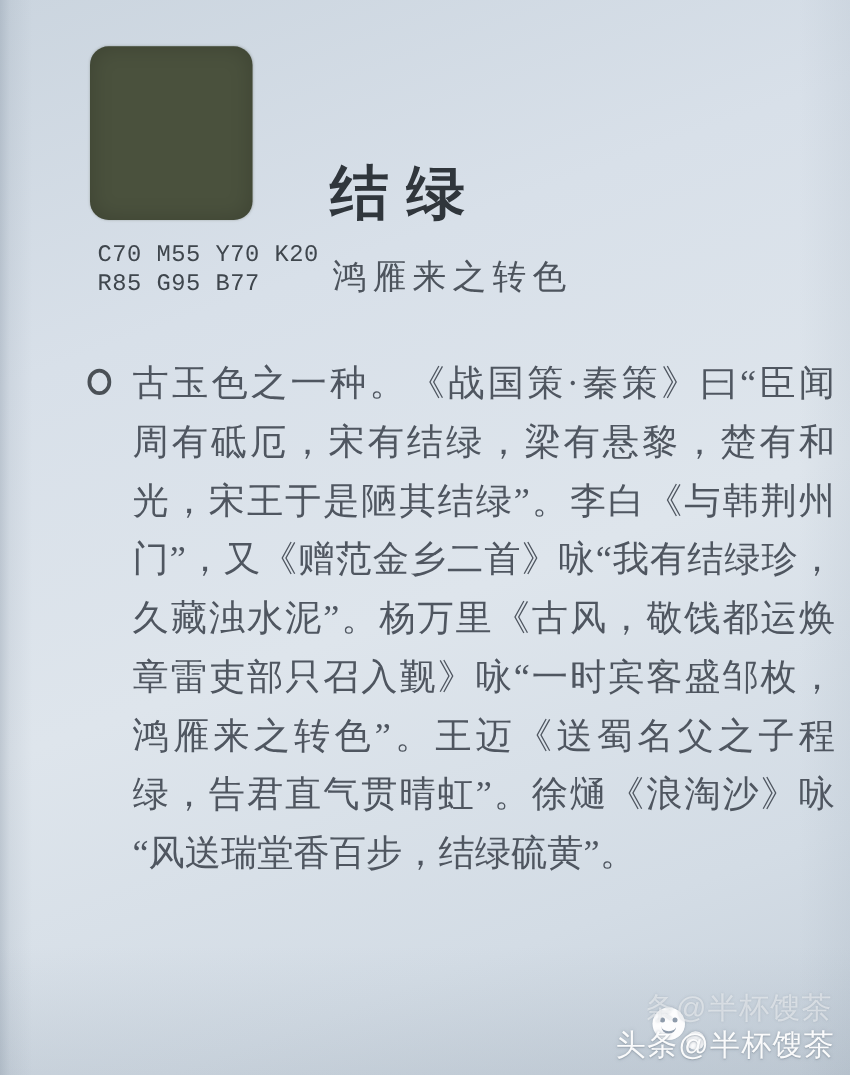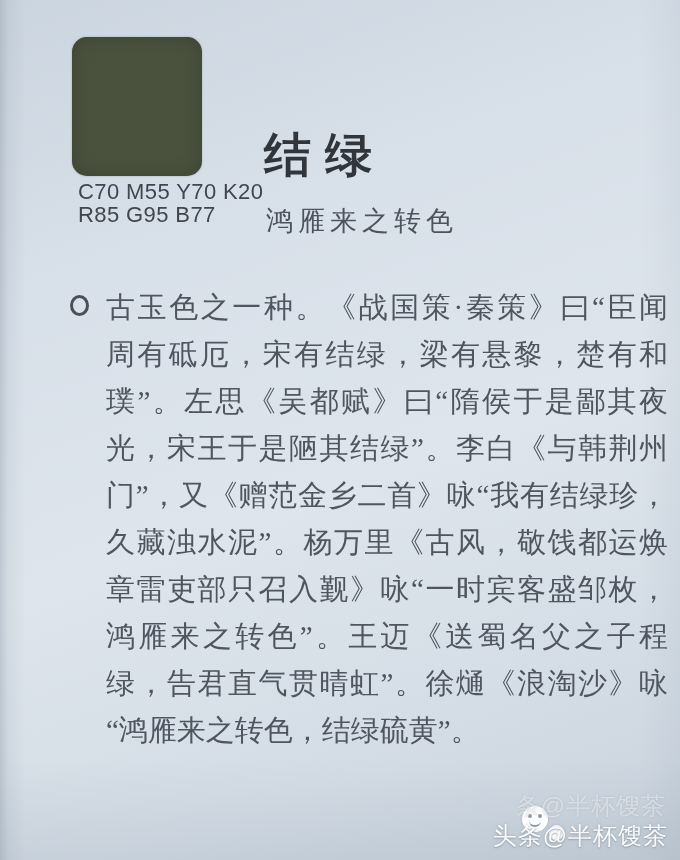--- a/index.html
+++ b/index.html
@@ -25,9 +25,9 @@
     box-shadow:inset 0 0 18px rgba(0,0,0,.18), 0 0 2px rgba(60,65,50,.35);
   }
   .print-values{
-    position:absolute;left:78px;top:180px;
-    font-family:Liberation Sans, sans-serif;
-    font-size:22px;line-height:23px;color:#3f464d;letter-spacing:.4px;
+    position:absolute;left:78px;top:193px;
+    font-family:Liberation Mono, monospace;
+    font-size:19px;line-height:23px;color:#3f464d;letter-spacing:.4px;
   }
   .title{
     position:absolute;left:264px;top:130px;margin:0;

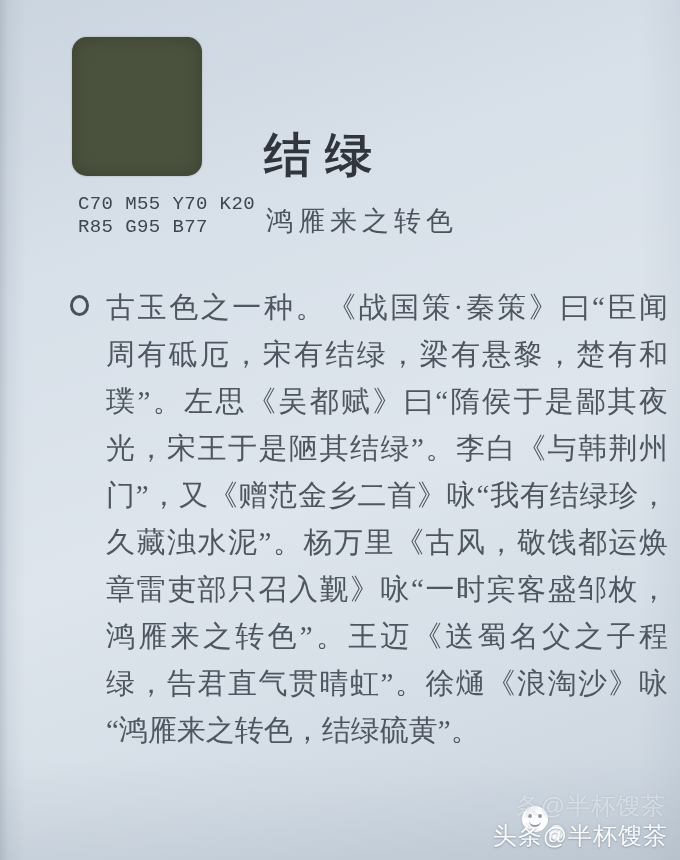--- a/index.html
+++ b/index.html
@@ -90,7 +90,6 @@
     <span class="bullet-circle"></span>
     <div class="bline jl">古玉色之一种。《战国策·秦策》曰“臣闻</div>
     <div class="bline jl">周有砥厄，宋有结绿，梁有悬黎，楚有和</div>
-    <div class="bline jl">璞”。左思《吴都赋》曰“隋侯于是鄙其夜</div>
     <div class="bline jl">光，宋王于是陋其结绿”。李白《与韩荆州</div>
     <div class="bline jl">门”，又《赠范金乡二首》咏“我有结绿珍，</div>
     <div class="bline jl">久藏浊水泥”。杨万里《古风，敬饯都运焕</div>

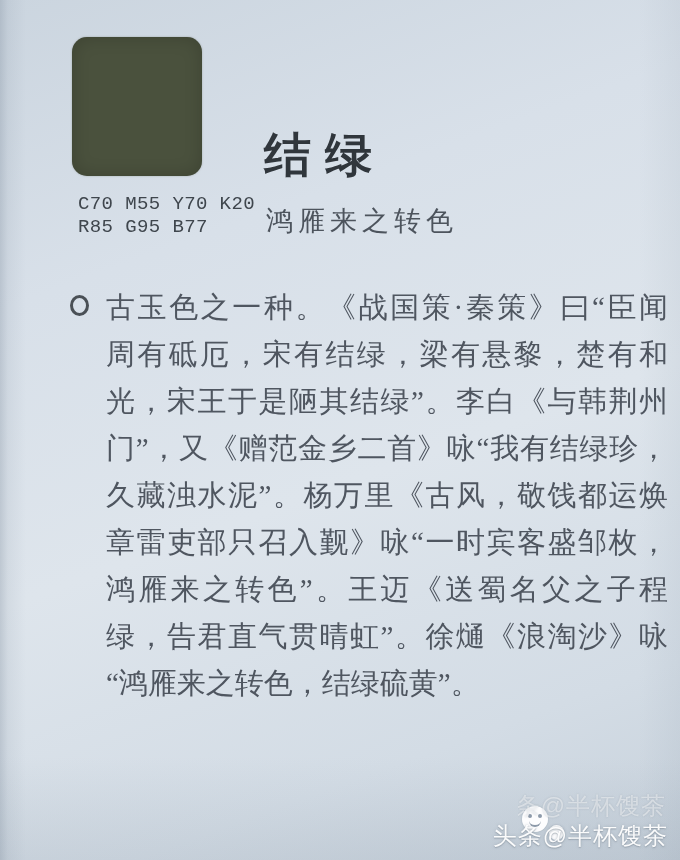--- a/index.html
+++ b/index.html
@@ -96,7 +96,7 @@
     <div class="bline jl">章雷吏部只召入觐》咏“一时宾客盛邹枚，</div>
     <div class="bline jl">鸿雁来之转色”。王迈《送蜀名父之子程</div>
     <div class="bline jl">绿，告君直气贯晴虹”。徐熥《浪淘沙》咏</div>
-    <div class="bline">“鸿雁来之转色，结绿硫黄”。</div>
+    <div class="bline">“风送瑞堂香百步，结绿硫黄”。</div>
   </div>
 
   <div class="watermark">

